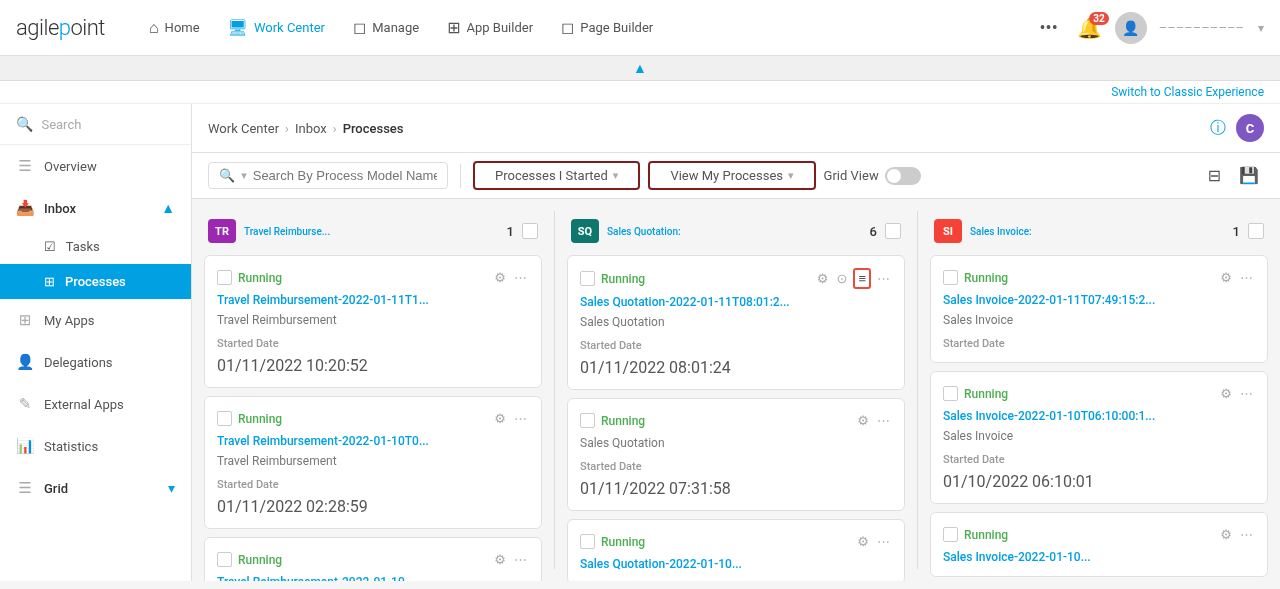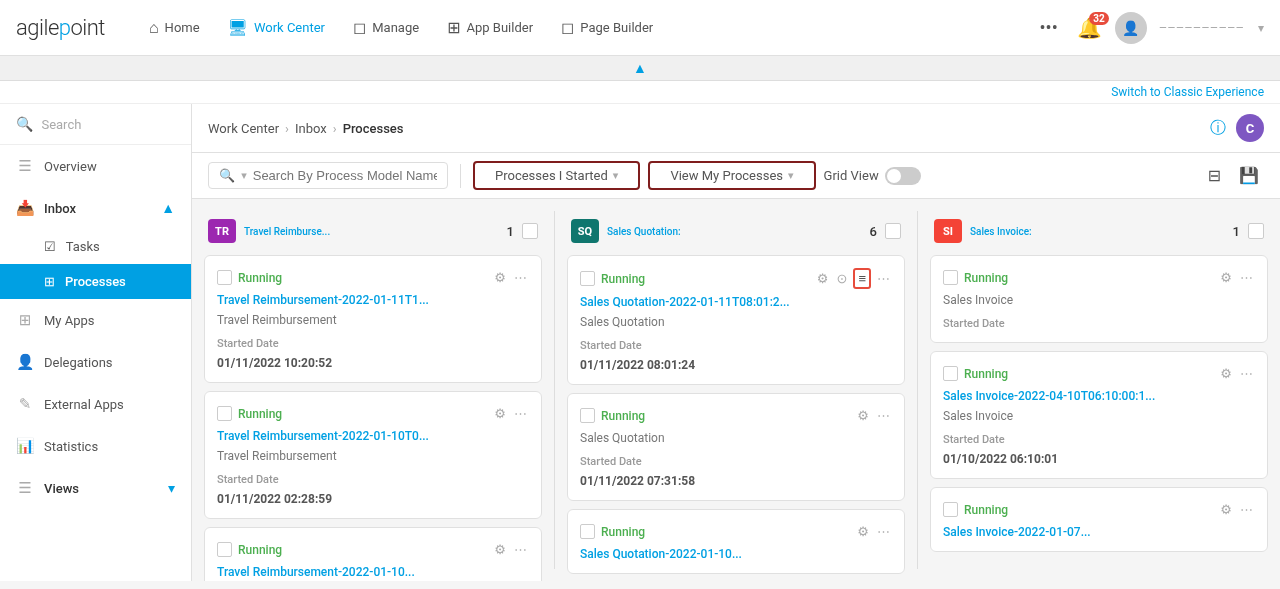--- a/index.html
+++ b/index.html
@@ -457,6 +457,7 @@
                 <span class="card-action-icon">⋯</span>
               </div>
             </div>
+            <div class="card-title">Sales Invoice-2022-01-11T07:49:15:2...</div>
             <div class="card-subtitle">Sales Invoice</div>
             <div class="card-date-label">Started Date</div>
           </div>

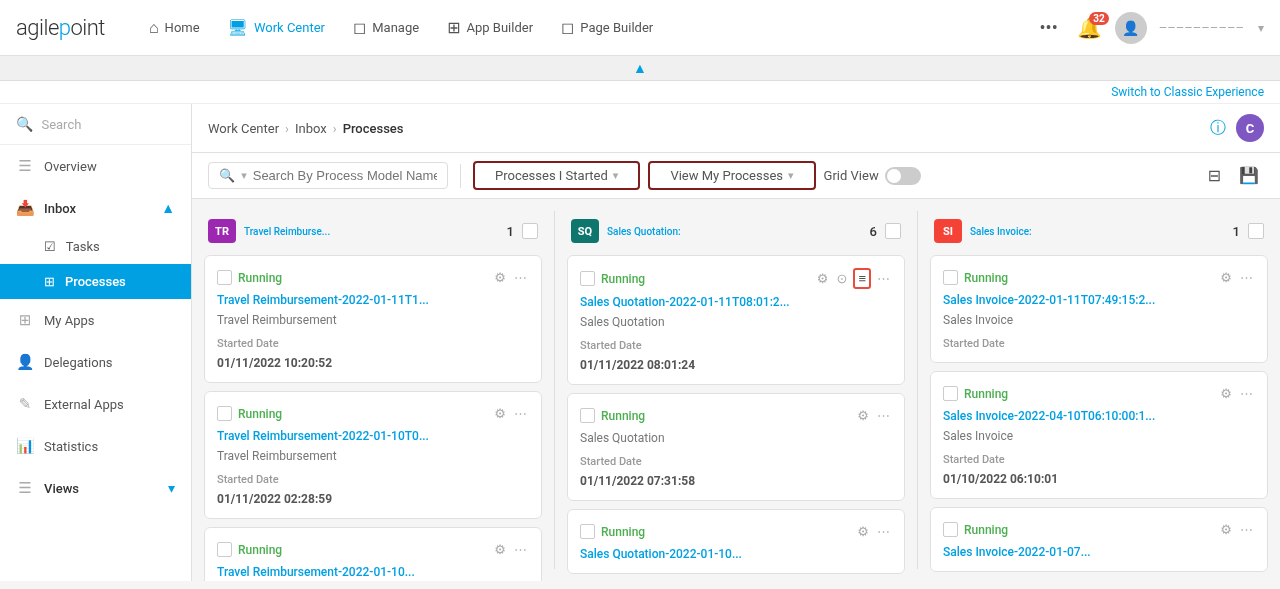--- a/index.html
+++ b/index.html
@@ -182,7 +182,7 @@
     .card-title { font-size: 12px; color: #00a0e3; cursor: pointer; font-weight: 500; overflow: hidden; text-overflow: ellipsis; white-space: nowrap; }
     .card-subtitle { font-size: 12px; color: #777; }
     .card-date-label { font-size: 11px; color: #999; font-weight: 500; margin-top: 4px; }
-    .card-date-val { font-size: 12px; color: #555; font-weight: bold; }
+    .card-date-val { font-size: 16px; color: #555; }
 
     
     .col-sep { width: 1px; background: #ddd; margin: 0 0; flex-shrink: 0; }

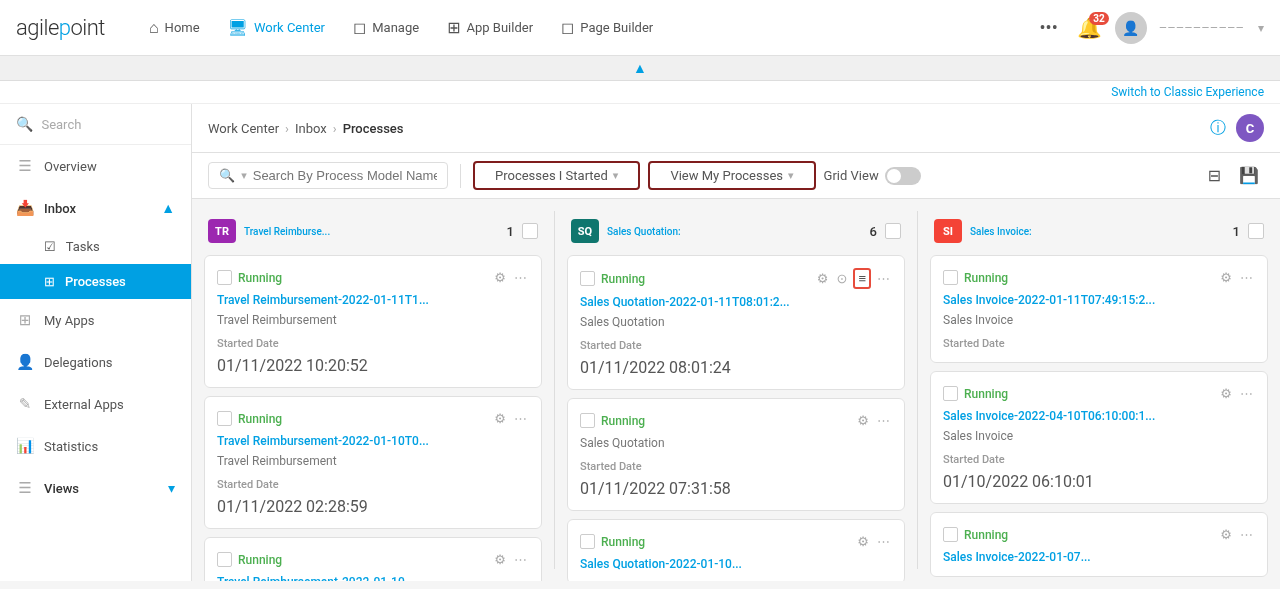--- a/index.html
+++ b/index.html
@@ -470,7 +470,7 @@
                 <span class="card-action-icon">⋯</span>
               </div>
             </div>
-            <div class="card-title">Sales Invoice-2022-04-10T06:10:00:1...</div>
+            <div class="card-title">Sales Invoice-2022-01-10T06:10:00:1...</div>
             <div class="card-subtitle">Sales Invoice</div>
             <div class="card-date-label">Started Date</div>
             <div class="card-date-val">01/10/2022 06:10:01</div>

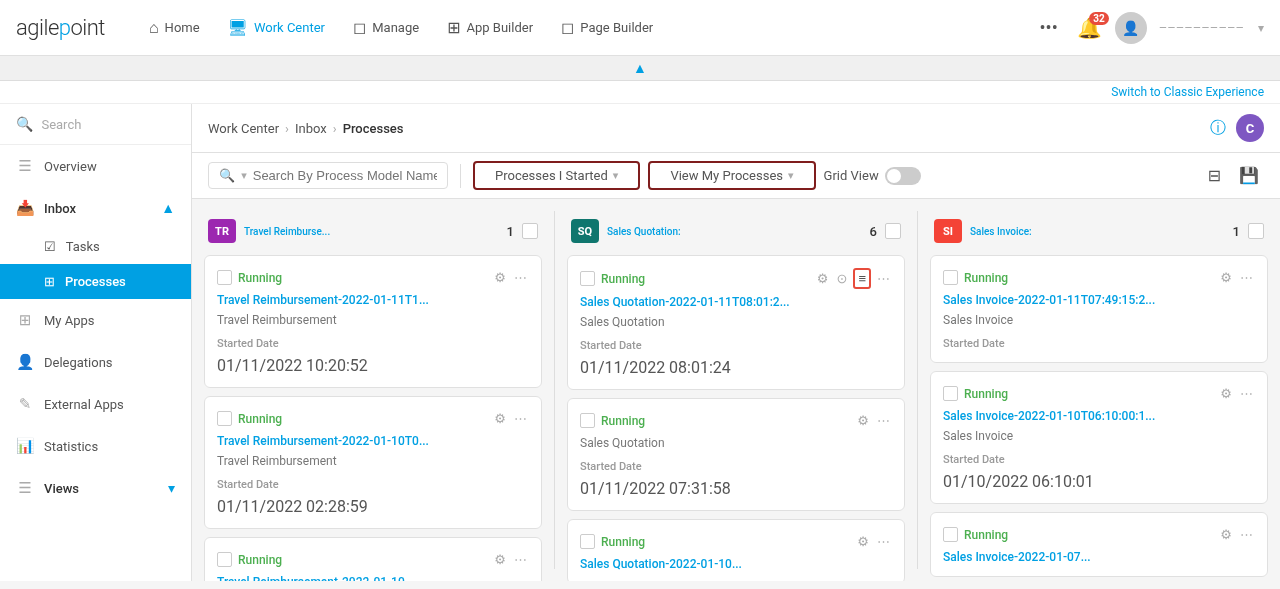--- a/index.html
+++ b/index.html
@@ -296,7 +296,7 @@
       <div class="sidebar-group-header">
         <div class="sidebar-group-left">
           <span class="sg-icon">☰</span>
-          <span>Views</span>
+          <span>Grid</span>
         </div>
         <span class="sidebar-collapse-btn">▾</span>
       </div>

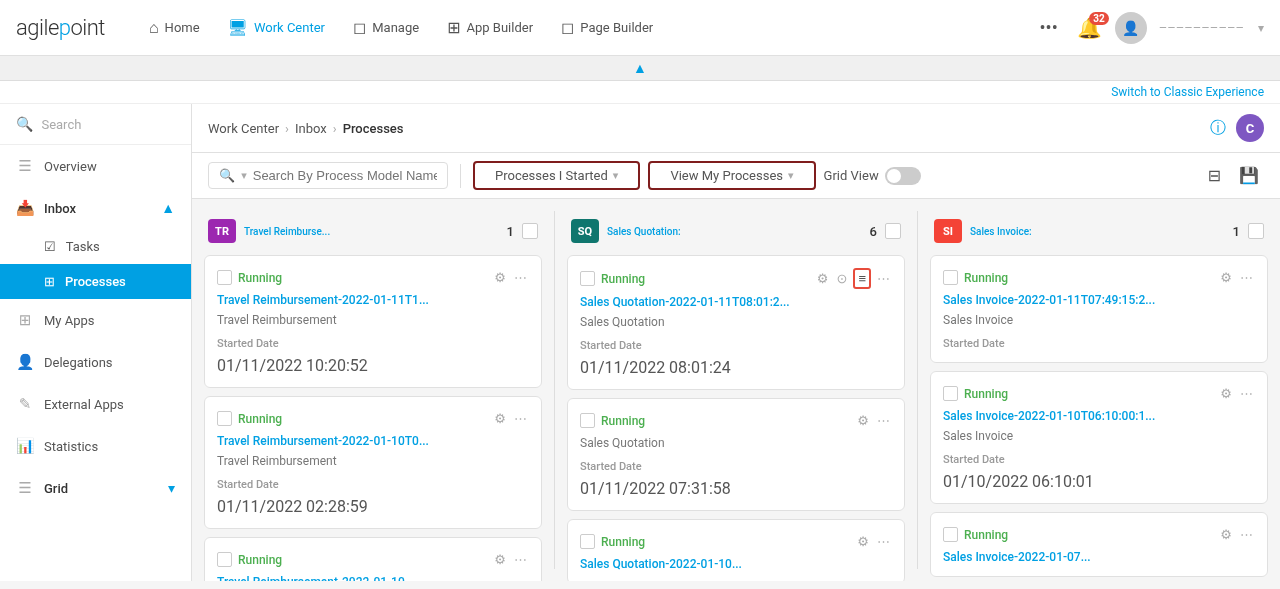--- a/index.html
+++ b/index.html
@@ -484,7 +484,7 @@
                 <span class="card-action-icon">⋯</span>
               </div>
             </div>
-            <div class="card-title">Sales Invoice-2022-01-07...</div>
+            <div class="card-title">Sales Invoice-2022-01-10...</div>
           </div>
         </div>
       </div>

